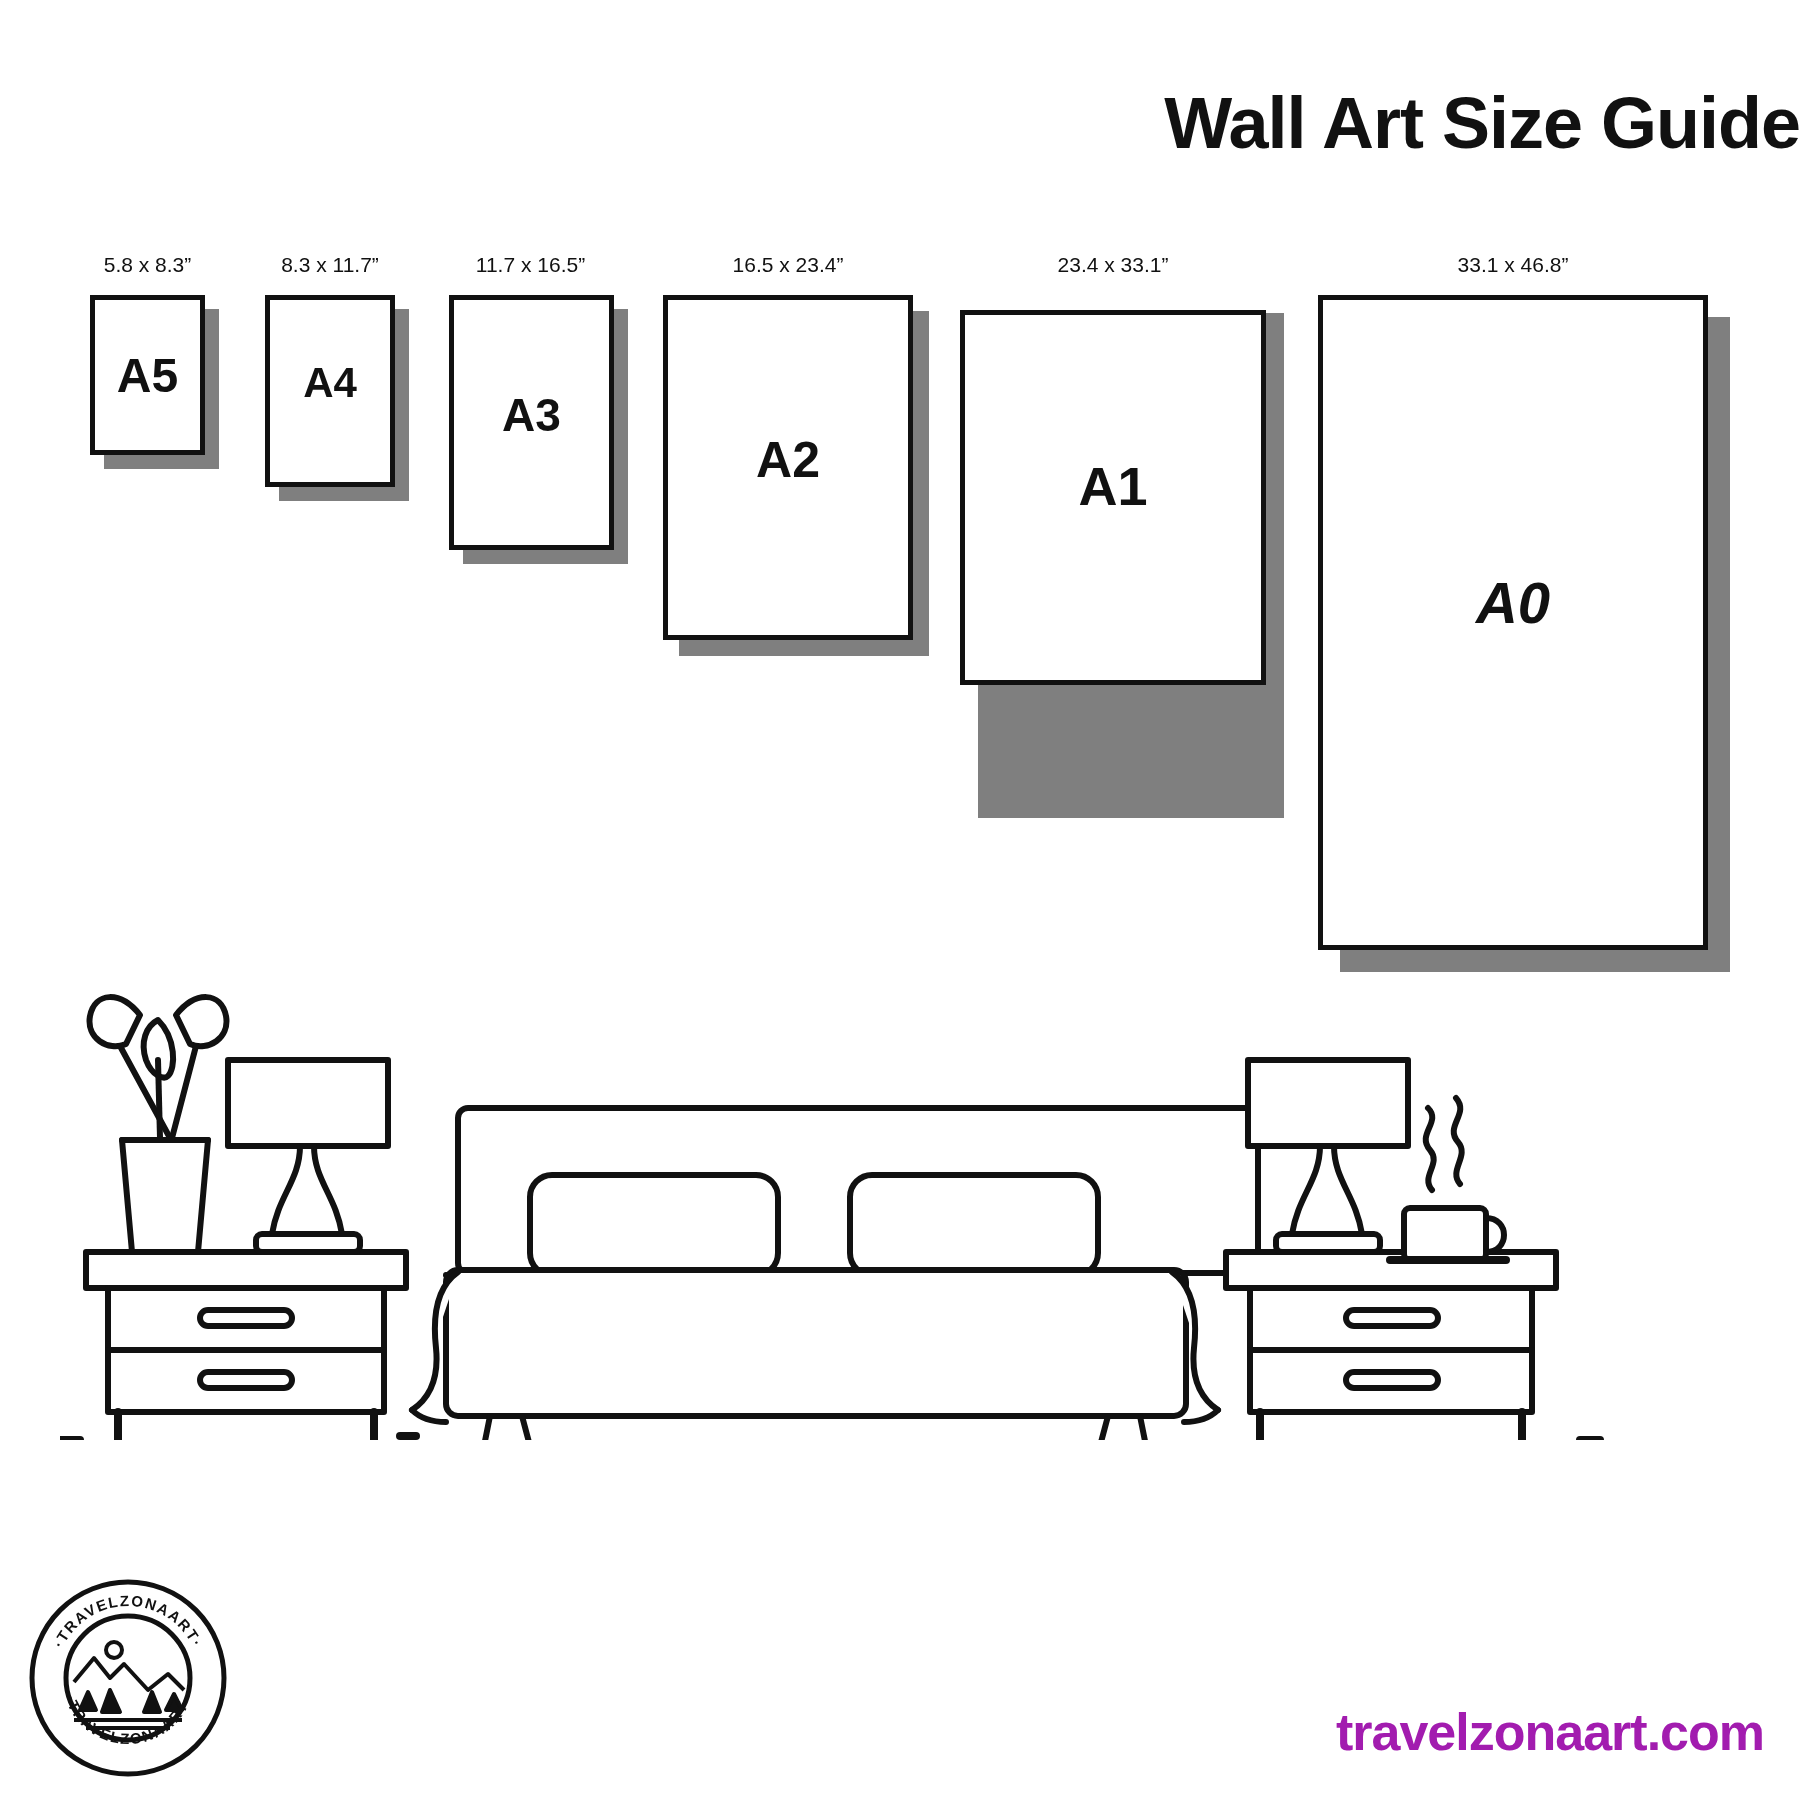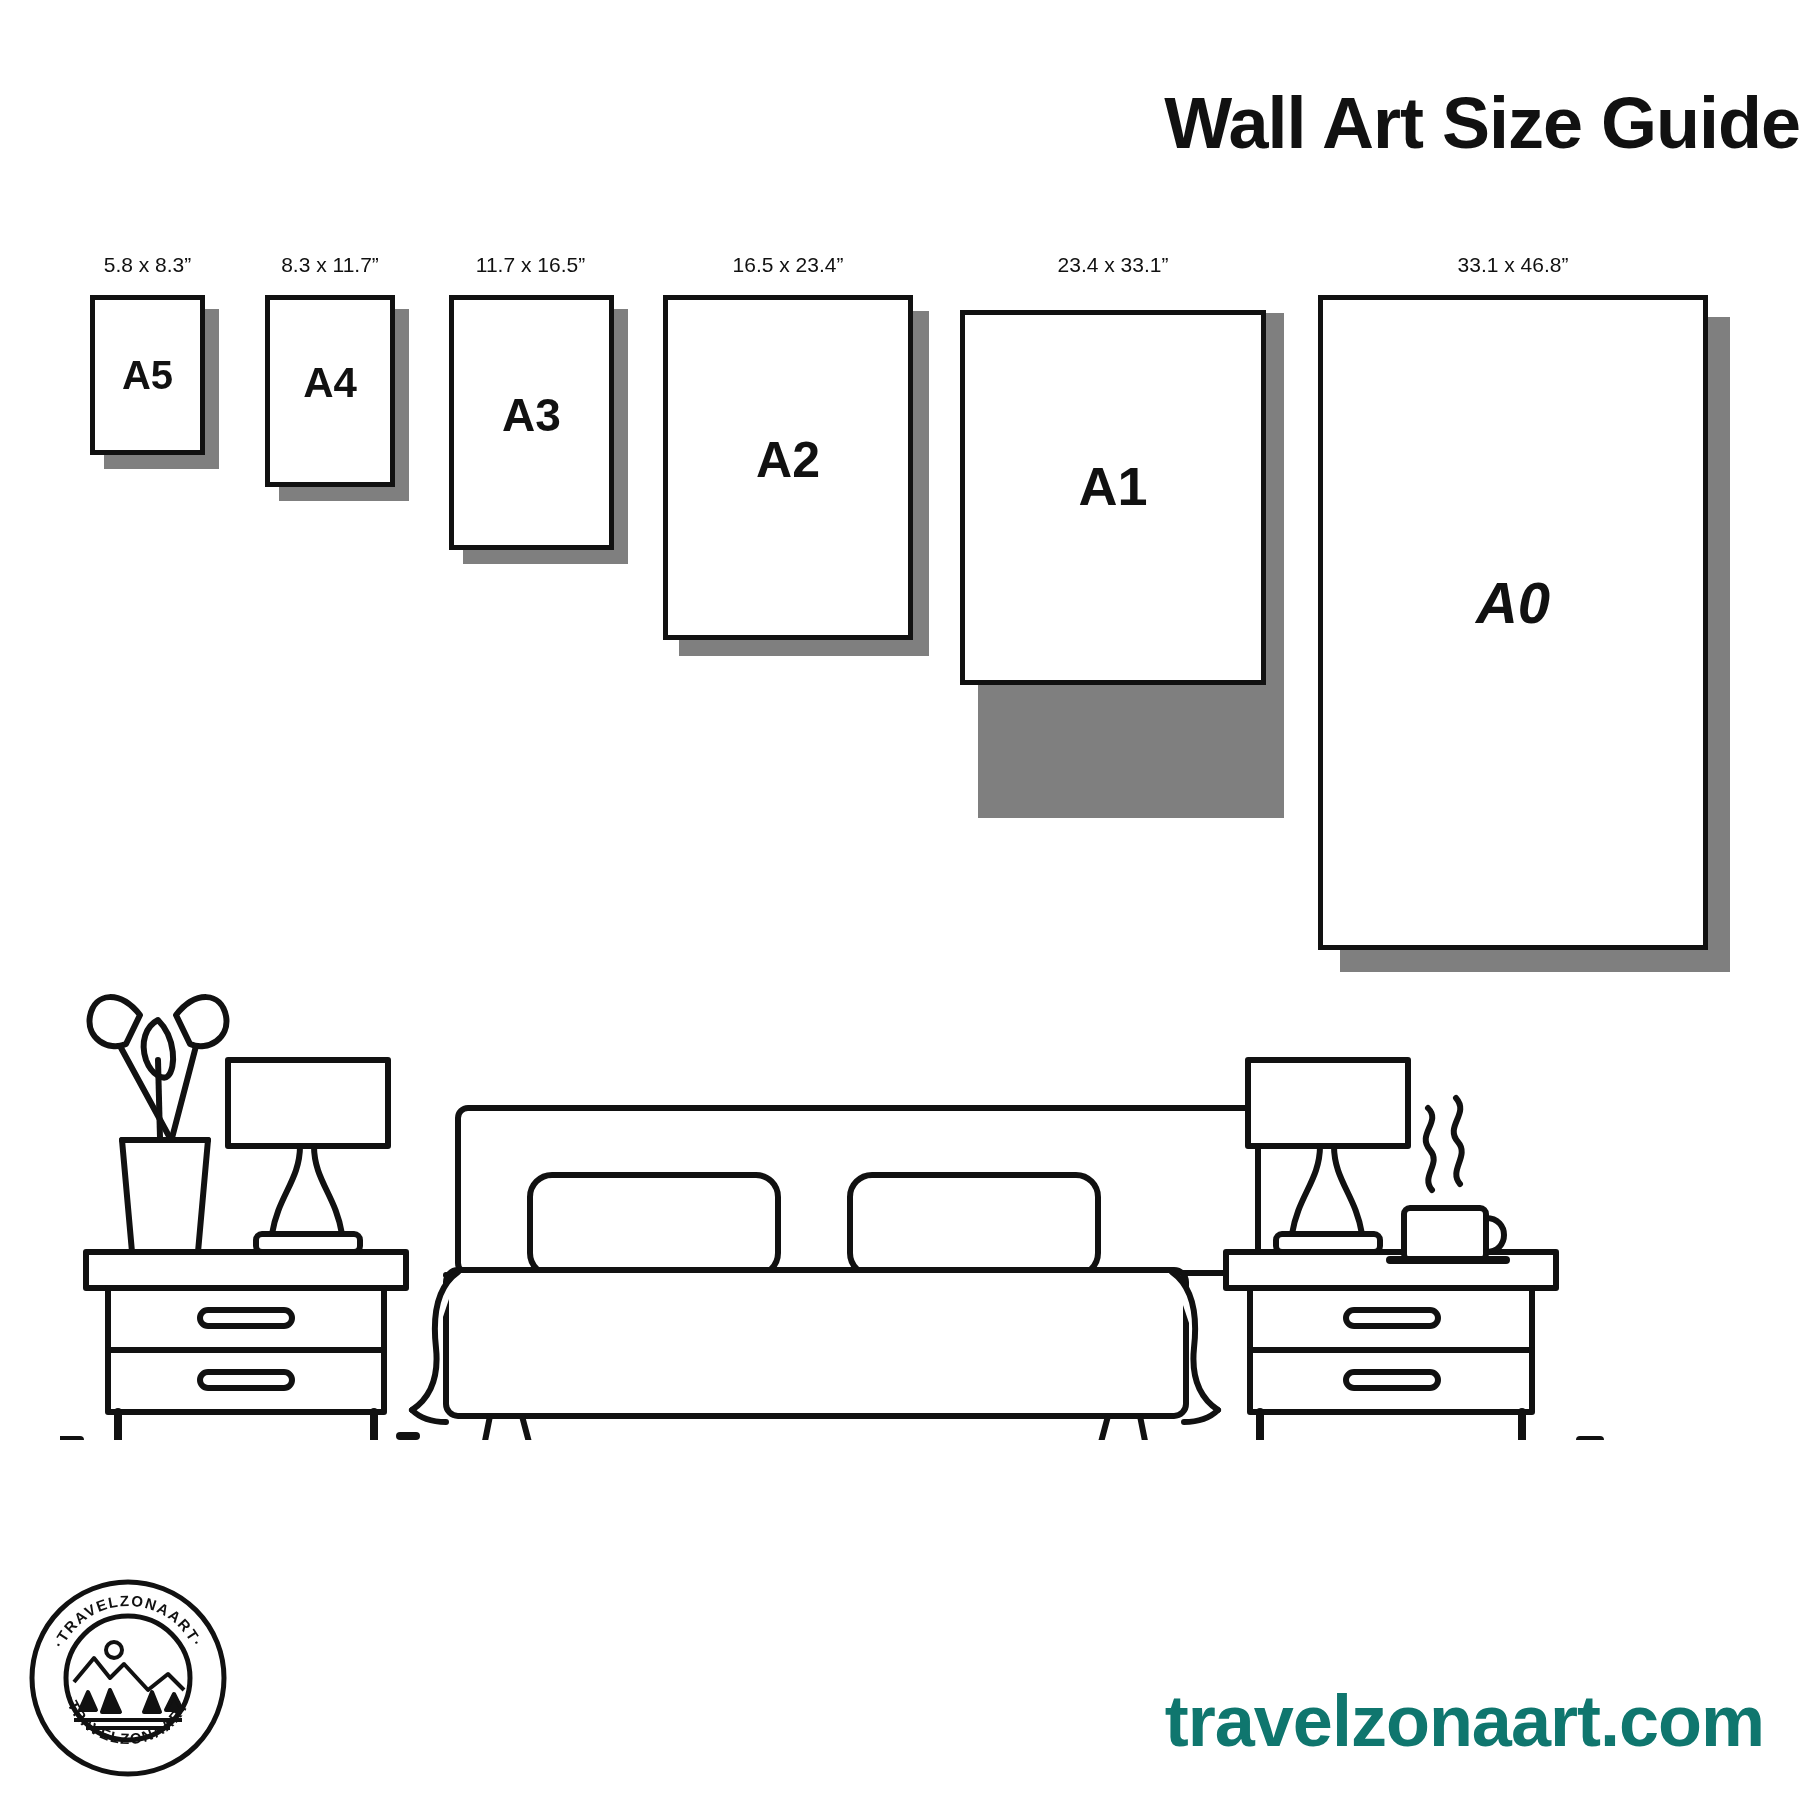--- a/index.html
+++ b/index.html
@@ -110,7 +110,7 @@
     <div class="poster-dim" style="top:-42px;">5.8 x 8.3”</div>
     <div class="poster-shadow" style="left:14px; top:14px; width:115px; height:160px;"></div>
     <div class="poster-box" style="left:0; top:0; width:115px; height:160px;">
-      <span class="poster-label" style="font-size:40px;">A5</span>
+      <span class="poster-label" style="font-size:48px;">A5</span>
     </div>
   </div>
 

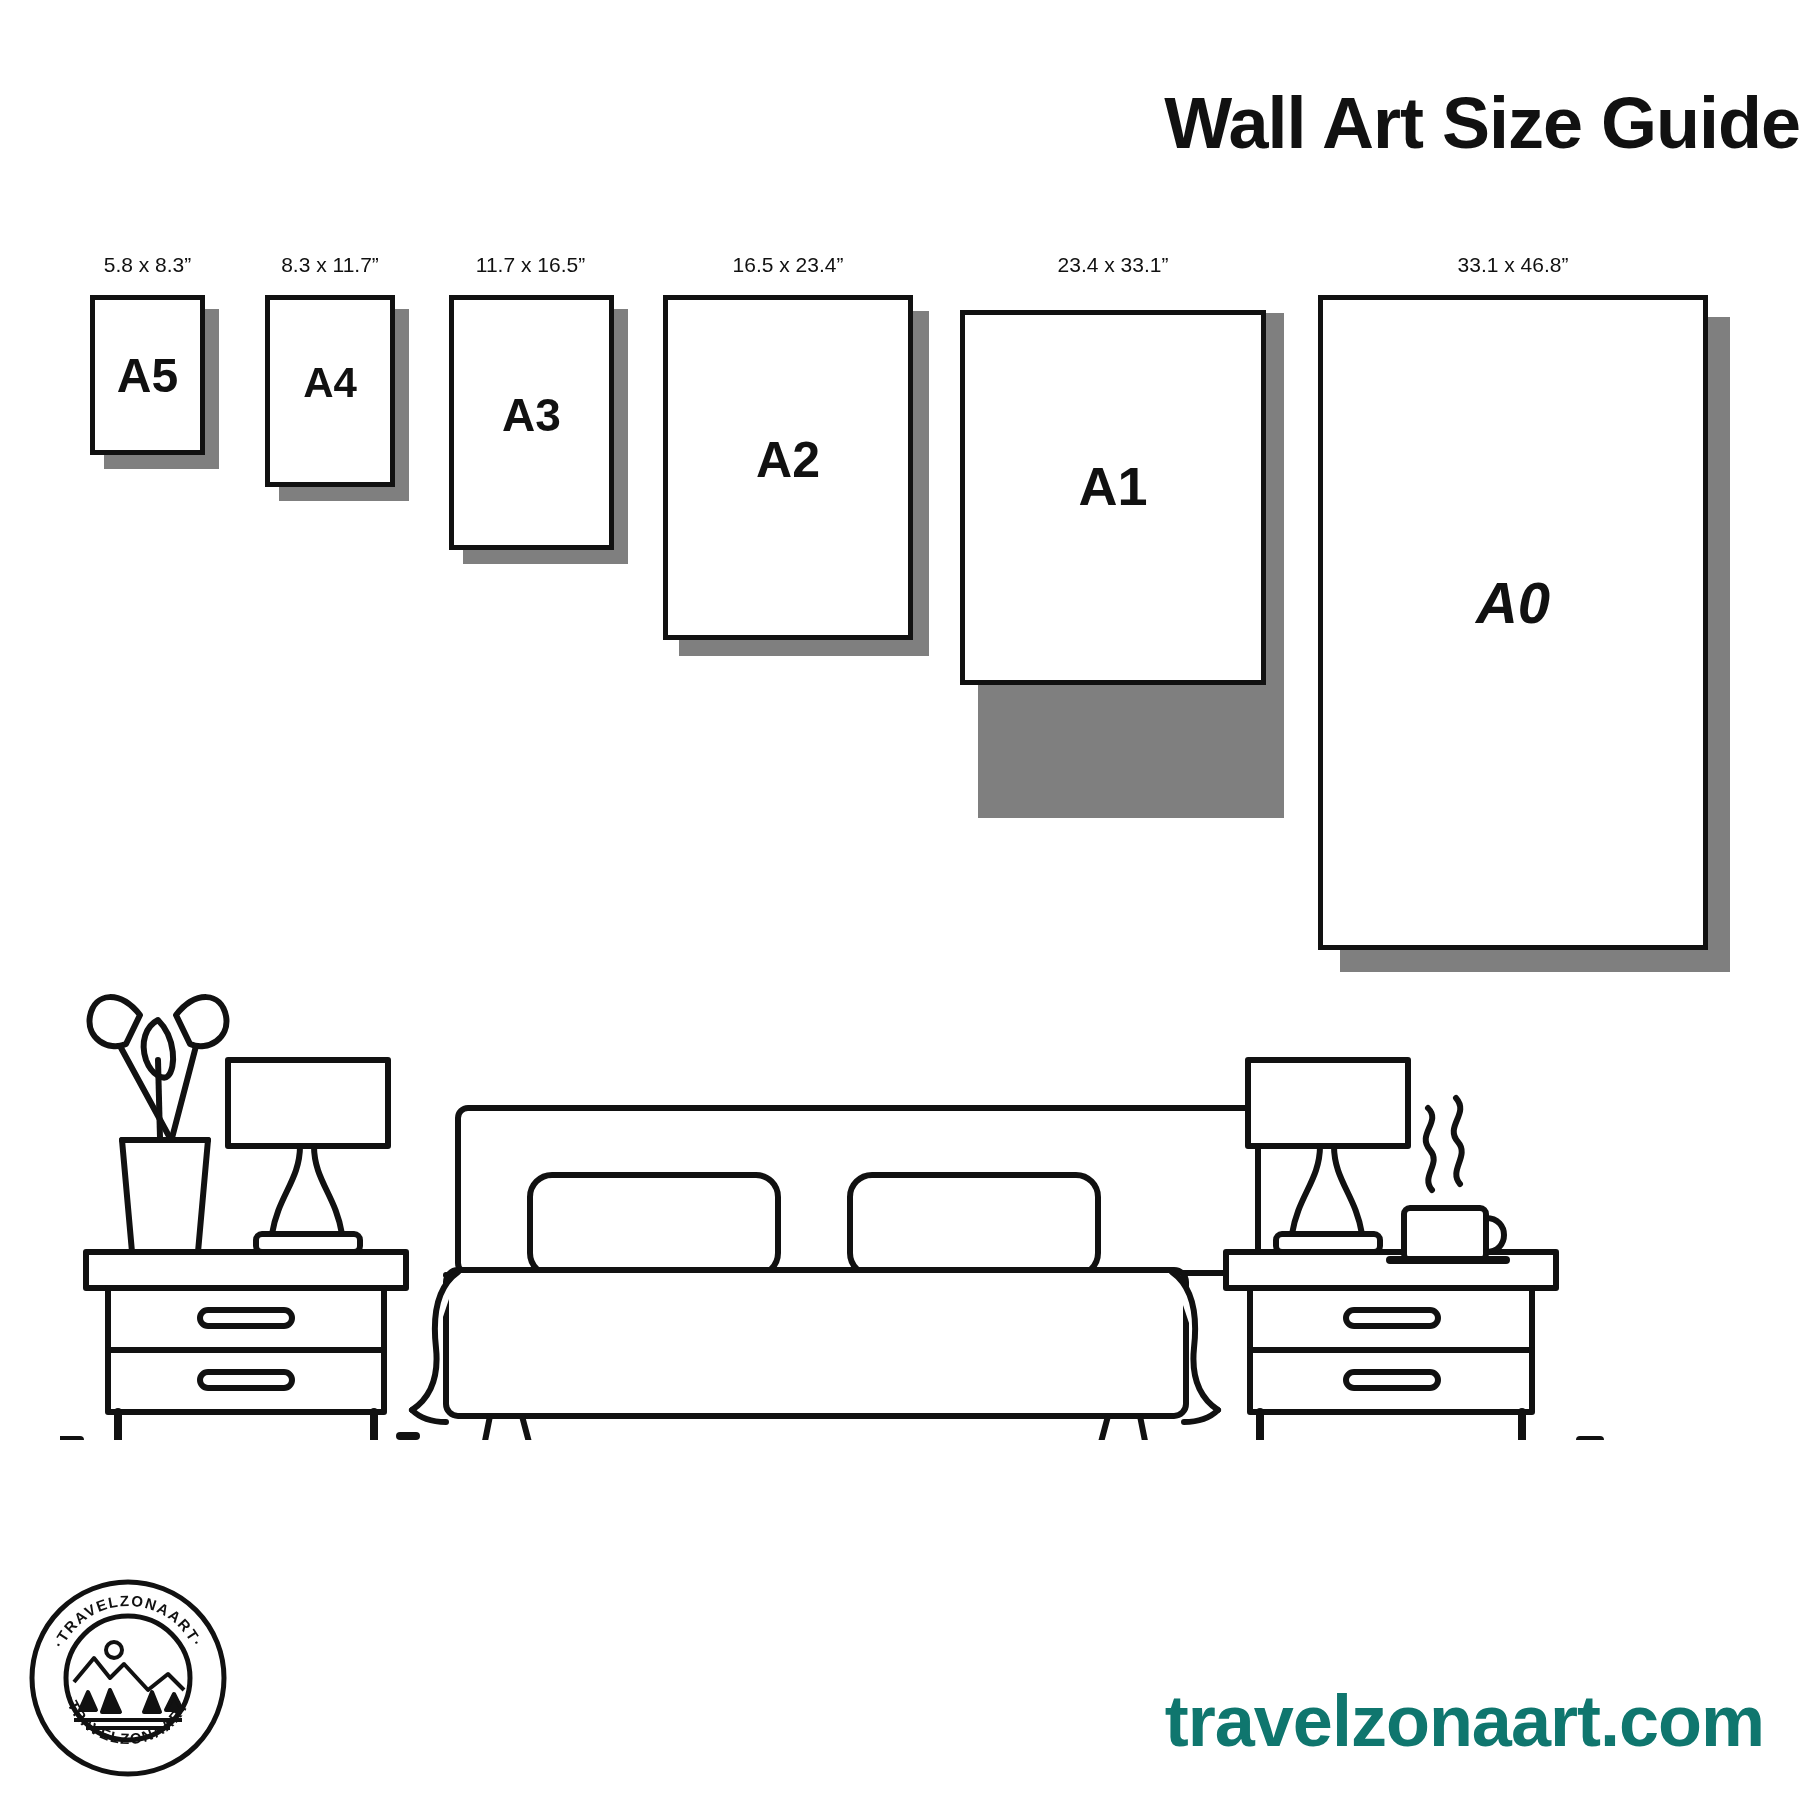--- a/index.html
+++ b/index.html
@@ -93,10 +93,10 @@
     position: absolute;
     right: 36px;
     bottom: 38px;
-    font-size: 72px;
+    font-size: 52px;
     font-weight: 700;
     letter-spacing: -1px;
-    color: #0f766e;
+    color: #a21caf;
   }
 </style>
 </head>

